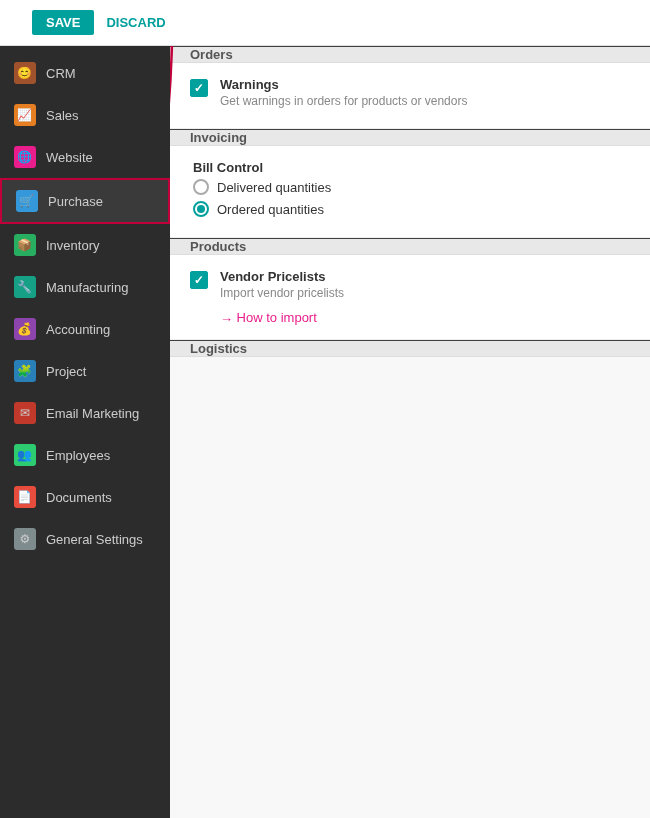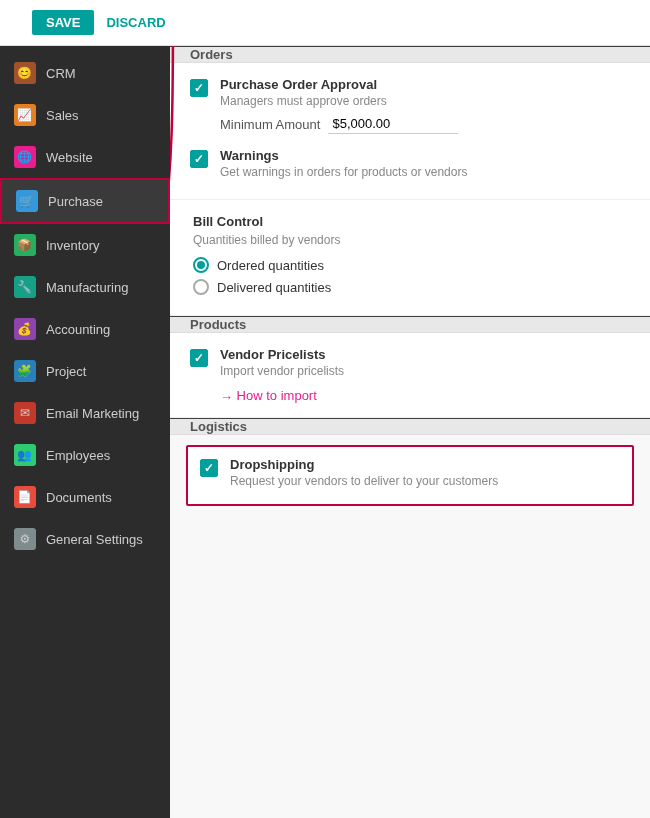--- a/index.html
+++ b/index.html
@@ -347,17 +347,6 @@
     </div>
     <div class="section-content">
 
-      <div class="setting-row">
-        <div class="checkbox-custom"></div>
-        <div>
-          <div class="setting-label">Purchase Order Approval</div>
-          <div class="setting-desc">Managers must approve orders</div>
-          <div class="setting-field">
-            <span>Minimum Amount</span>
-            <input type="text" value="$5,000.00" style="">
-          </div>
-        </div>
-      </div>
 
       <div class="setting-row">
         <div class="checkbox-custom"></div>

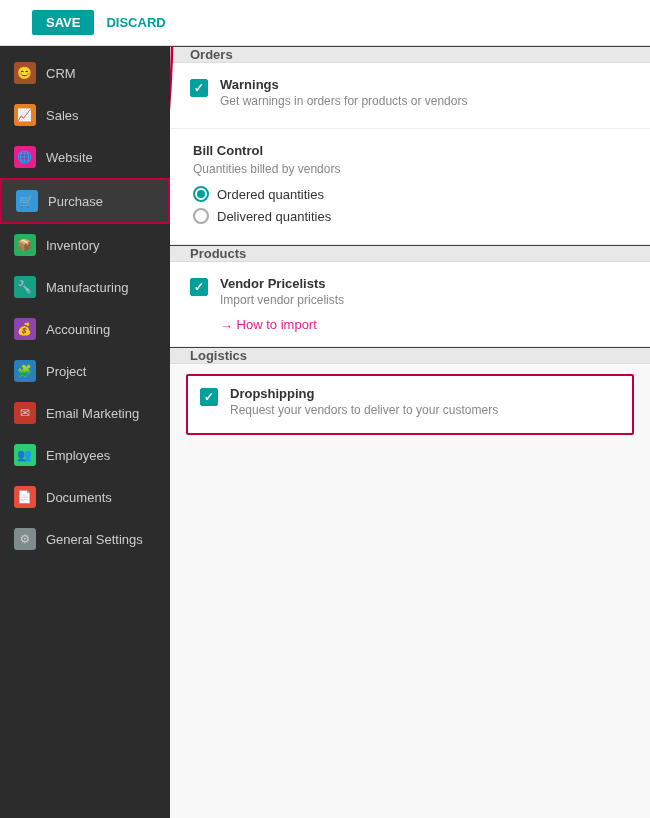--- a/index.html
+++ b/index.html
@@ -357,6 +357,9 @@
       </div>
     </div>
 
+    <div class="section-header">
+      <span>Invoicing</span>
+    </div>
     <div class="bill-control-section">
       <div class="bill-control-title">Bill Control</div>
       <div class="bill-control-desc">Quantities billed by vendors</div>

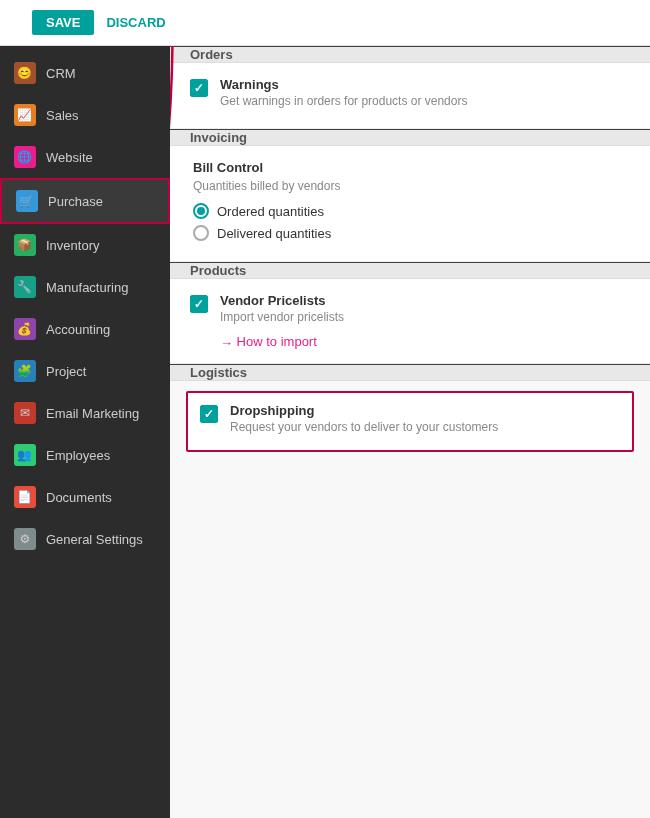--- a/index.html
+++ b/index.html
@@ -362,7 +362,6 @@
     </div>
     <div class="bill-control-section">
       <div class="bill-control-title">Bill Control</div>
-      <div class="bill-control-desc">Quantities billed by vendors</div>
       <div class="radio-row">
         <div class="radio-dot selected"></div>
         <span>Ordered quantities</span>

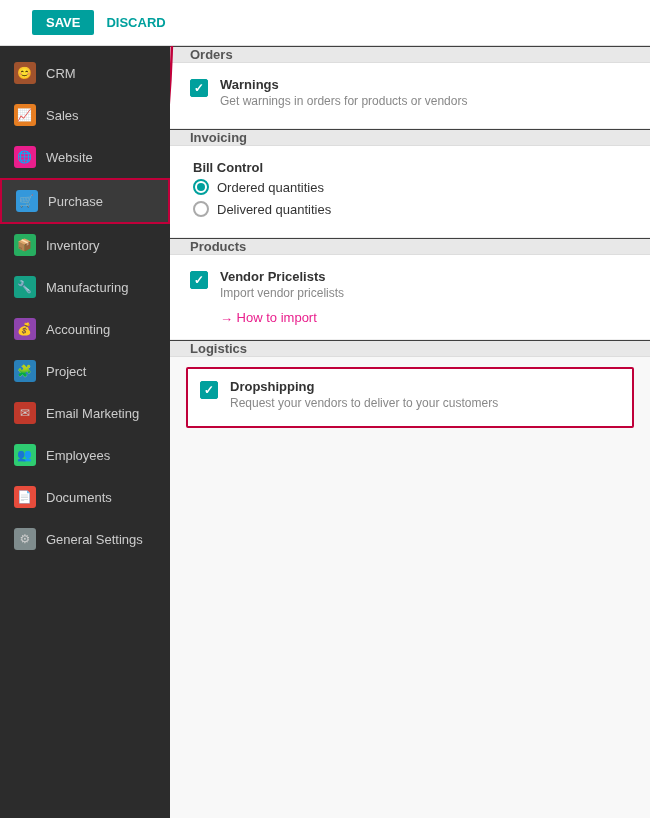--- a/index.html
+++ b/index.html
@@ -363,12 +363,12 @@
     <div class="bill-control-section">
       <div class="bill-control-title">Bill Control</div>
       <div class="radio-row">
+        <div class="radio-dot empty"></div>
+        <span>Delivered quantities</span>
+      </div>
+      <div class="radio-row">
         <div class="radio-dot selected"></div>
         <span>Ordered quantities</span>
-      </div>
-      <div class="radio-row">
-        <div class="radio-dot empty"></div>
-        <span>Delivered quantities</span>
       </div>
     </div>
 

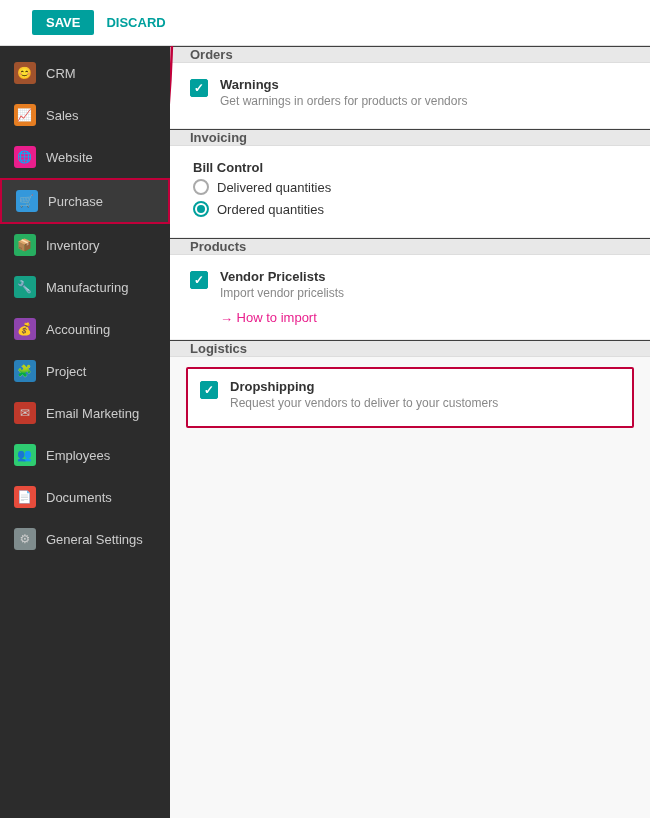--- a/index.html
+++ b/index.html
@@ -402,13 +402,6 @@
         <path d="M 148 20 C 148 200, 148 320, 60 430" stroke="#c0003a" stroke-width="2.5" fill="none" marker-end="url(#arrowhead)"></path>
       </svg>
 
-      <div class="dropshipping-box">
-        <div class="checkbox-custom"></div>
-        <div>
-          <div class="setting-label">Dropshipping</div>
-          <div class="setting-desc">Request your vendors to deliver to your customers</div>
-        </div>
-      </div>
     </div>
 
   </div>

